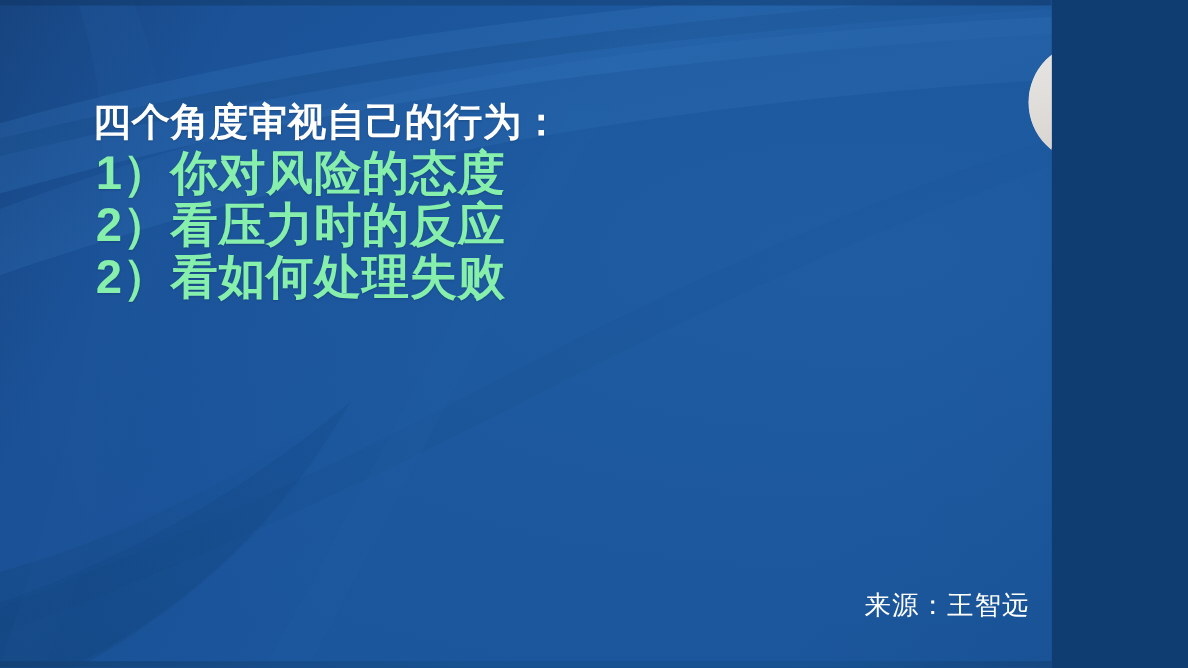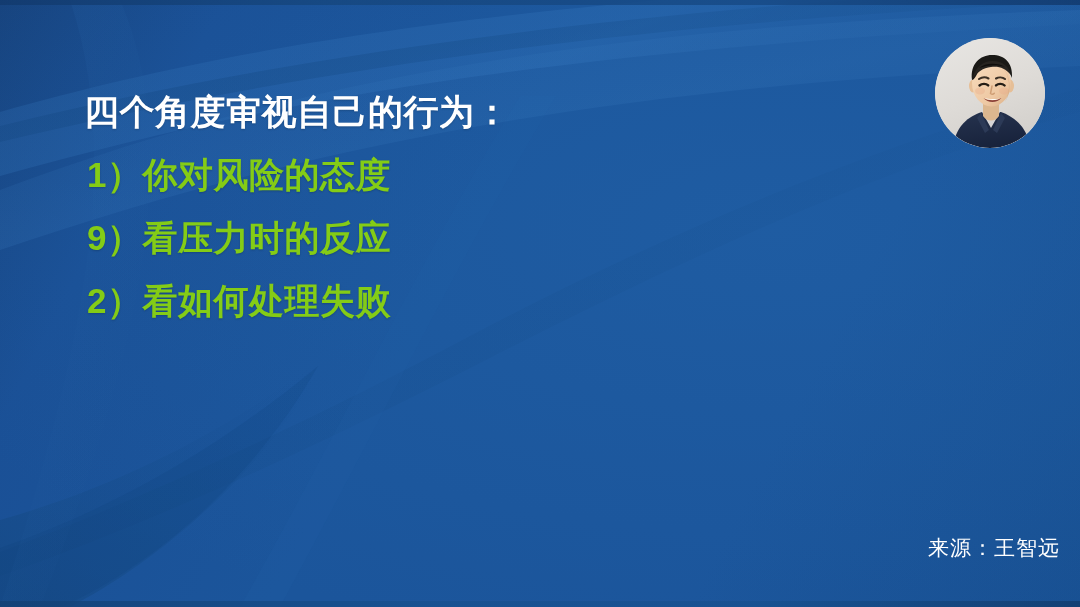--- a/index.html
+++ b/index.html
@@ -16,7 +16,7 @@
 
   #slide {
     position: relative;
-    width: 1080px;
+    width: 956px;
     height: 607px;
     overflow: hidden;
     background: #1b559b;

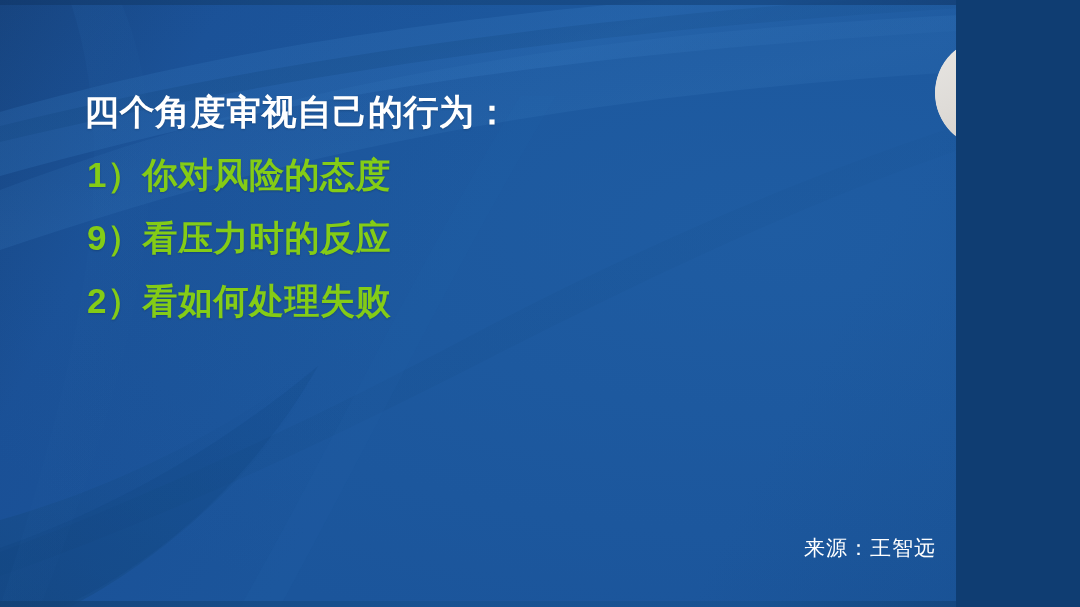--- a/index.html
+++ b/index.html
@@ -72,15 +72,14 @@
     text-shadow: 0 1px 2px rgba(0,0,0,0.18);
   }
   .list-line {
-    color: #84cc16;
-    font-size: 35px;
+    color: #86efac;
+    font-size: 43px;
     font-weight: bold;
     line-height: 47px;
     letter-spacing: 0.5px;
     white-space: nowrap;
     padding-left: 3px;
     text-shadow: 0 1px 2px rgba(0,0,0,0.18);
-    margin-top: 16px;
   }
 
   

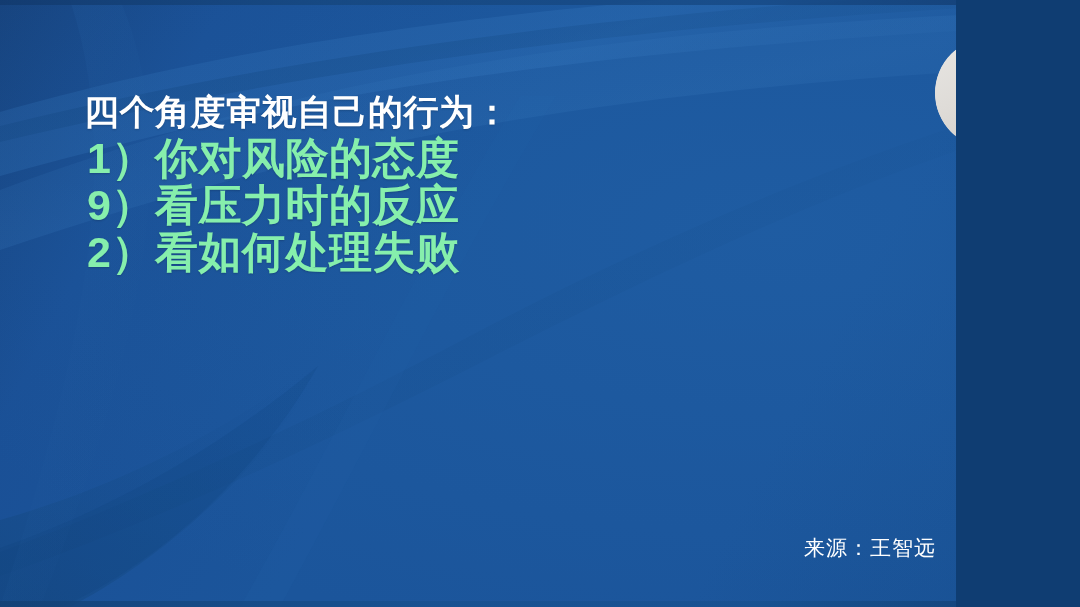--- a/index.html
+++ b/index.html
@@ -169,7 +169,7 @@
   <div id="text-block">
     <div class="headline">四个角度审视自己的行为：</div>
     <div class="list-line">1）你对风险的态度</div>
-    <div class="list-line">9）看压力时的反应</div>
+    <div class="list-line">2）看压力时的反应</div>
     <div class="list-line">2）看如何处理失败</div>
   </div>
 

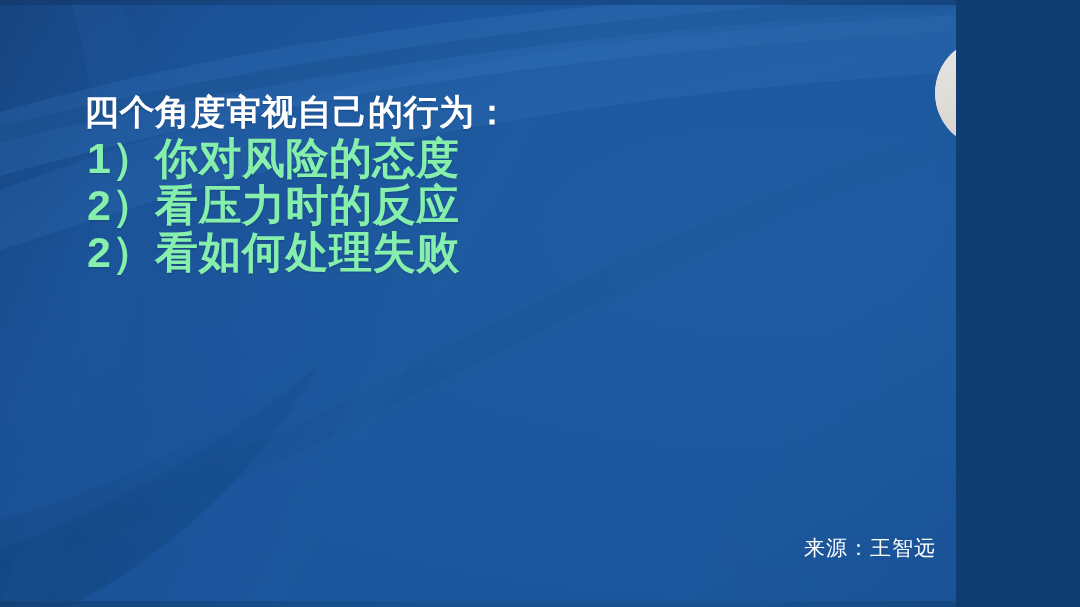--- a/index.html
+++ b/index.html
@@ -102,7 +102,7 @@
     top: 534px;
     color: #ffffff;
     font-family: "Liberation Serif", "DejaVu Serif", serif;
-    font-size: 21px;
+    font-size: 24px;
     letter-spacing: 1px;
     white-space: nowrap;
   }

